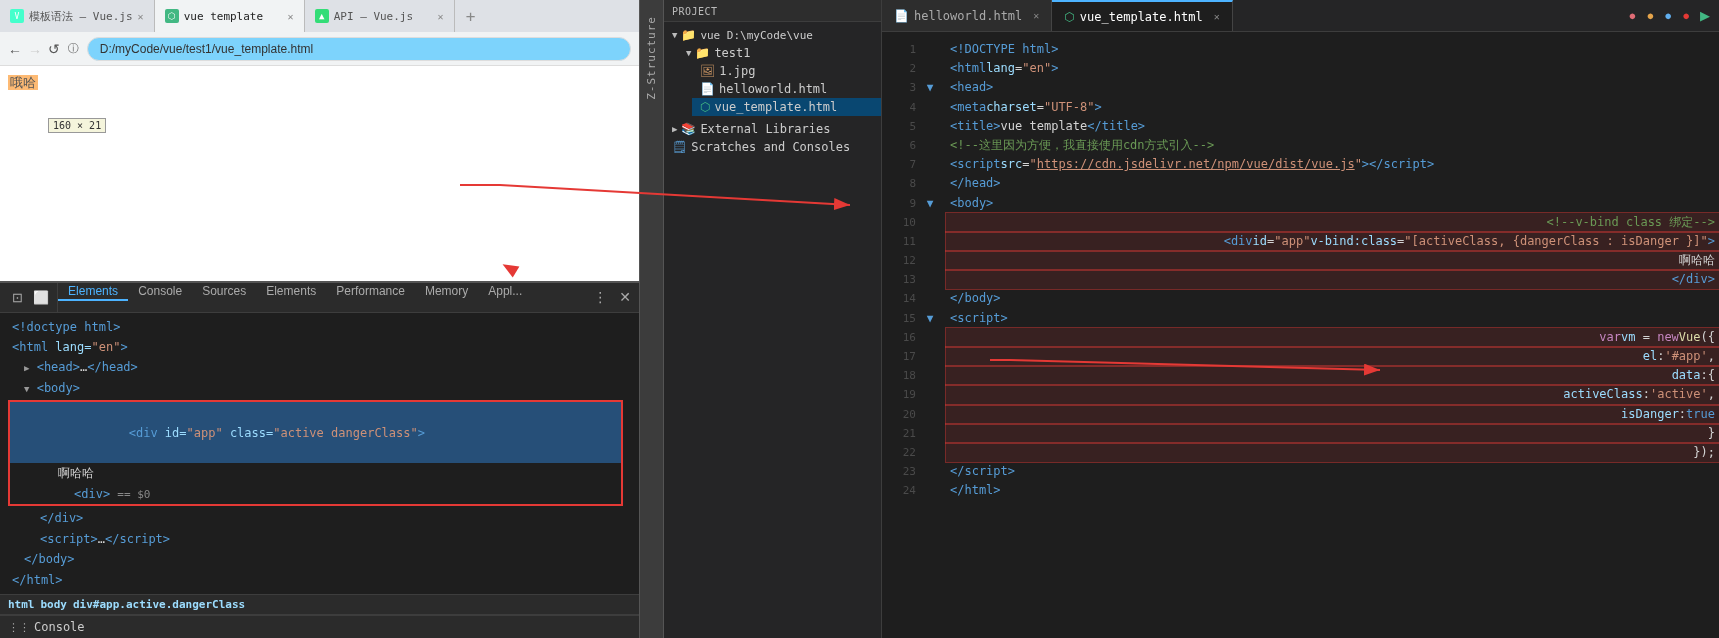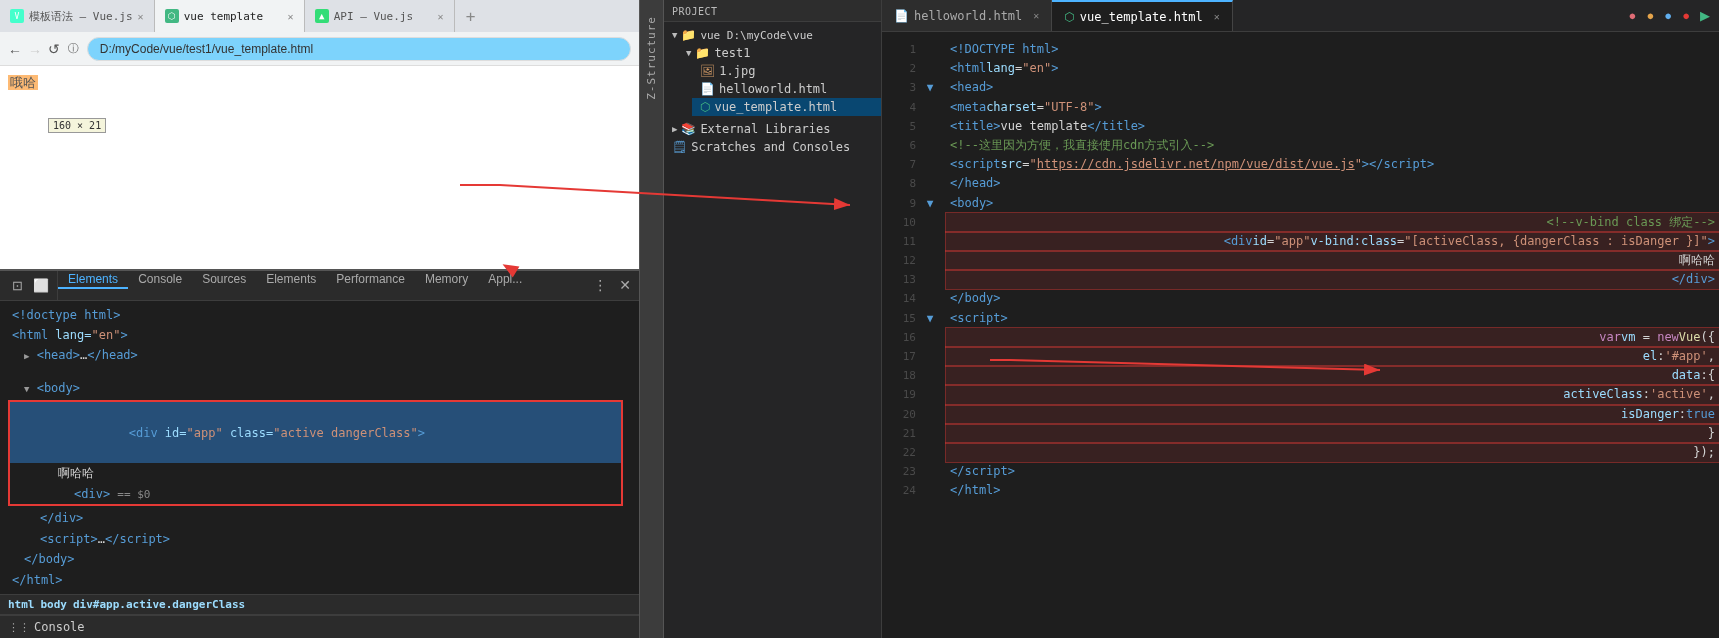--- a/index.html
+++ b/index.html
@@ -174,7 +174,7 @@
         <div class="dtl"><span class="dt-tag">&lt;!doctype html&gt;</span></div>
         <div class="dtl"><span class="dt-tag">&lt;html</span> <span class="dt-attr-n">lang</span>=<span class="dt-attr-v">"en"</span><span class="dt-tag">&gt;</span></div>
         <div class="dtl" style="padding-left: 16px;"><span class="dt-tri">▶</span> <span class="dt-tag">&lt;head&gt;</span><span class="dt-text">…</span><span class="dt-tag">&lt;/head&gt;</span></div>
-        <div class="dtl" style="padding-left: 16px; margin-top: 12px;"><span class="dt-tri">▼</span> <span class="dt-tag">&lt;body&gt;</span></div>
+        <div class="dtl" style="padding-left: 16px;"><span class="dt-tri">▼</span> <span class="dt-tag">&lt;body&gt;</span></div>
 
         
         <div style="border: 2px solid #e53935; margin: 2px 0; display: inline-block; width: calc(100% - 8px);">

